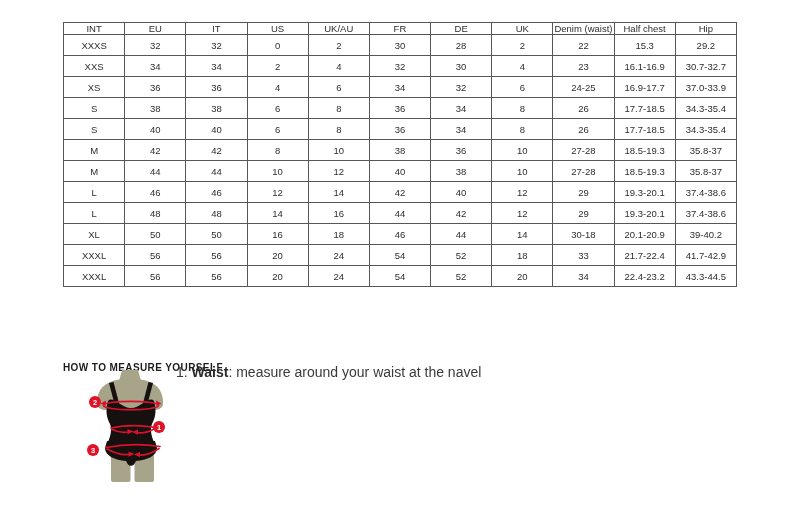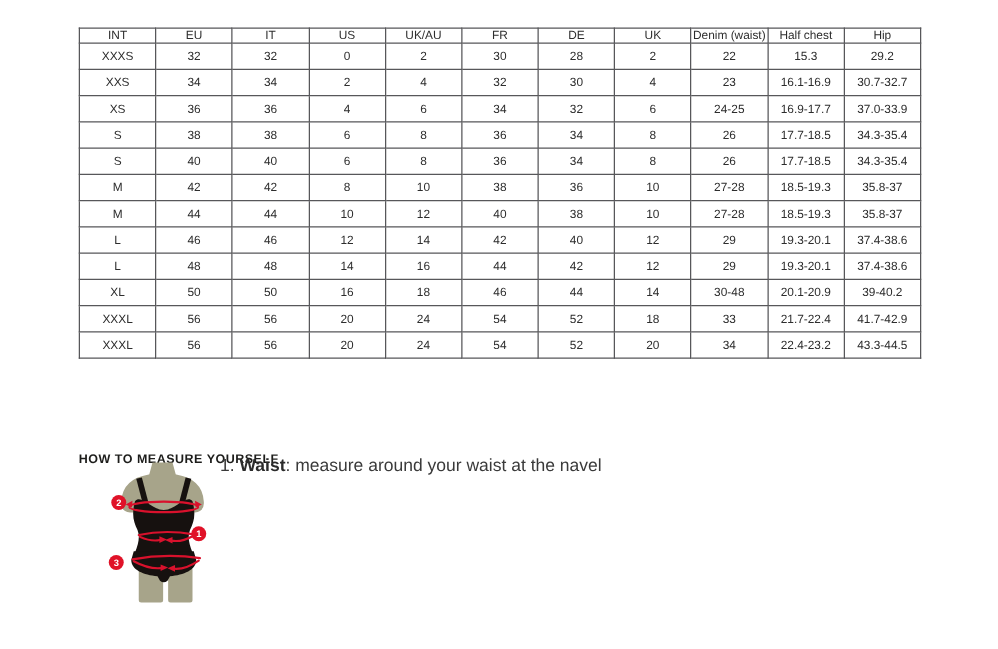--- a/index.html
+++ b/index.html
@@ -181,7 +181,7 @@
         <td>46</td>
         <td>44</td>
         <td>14</td>
-        <td>30-48</td>
+        <td>30-18</td>
         <td>20.1-20.9</td>
         <td>39-40.2</td>
       </tr>

